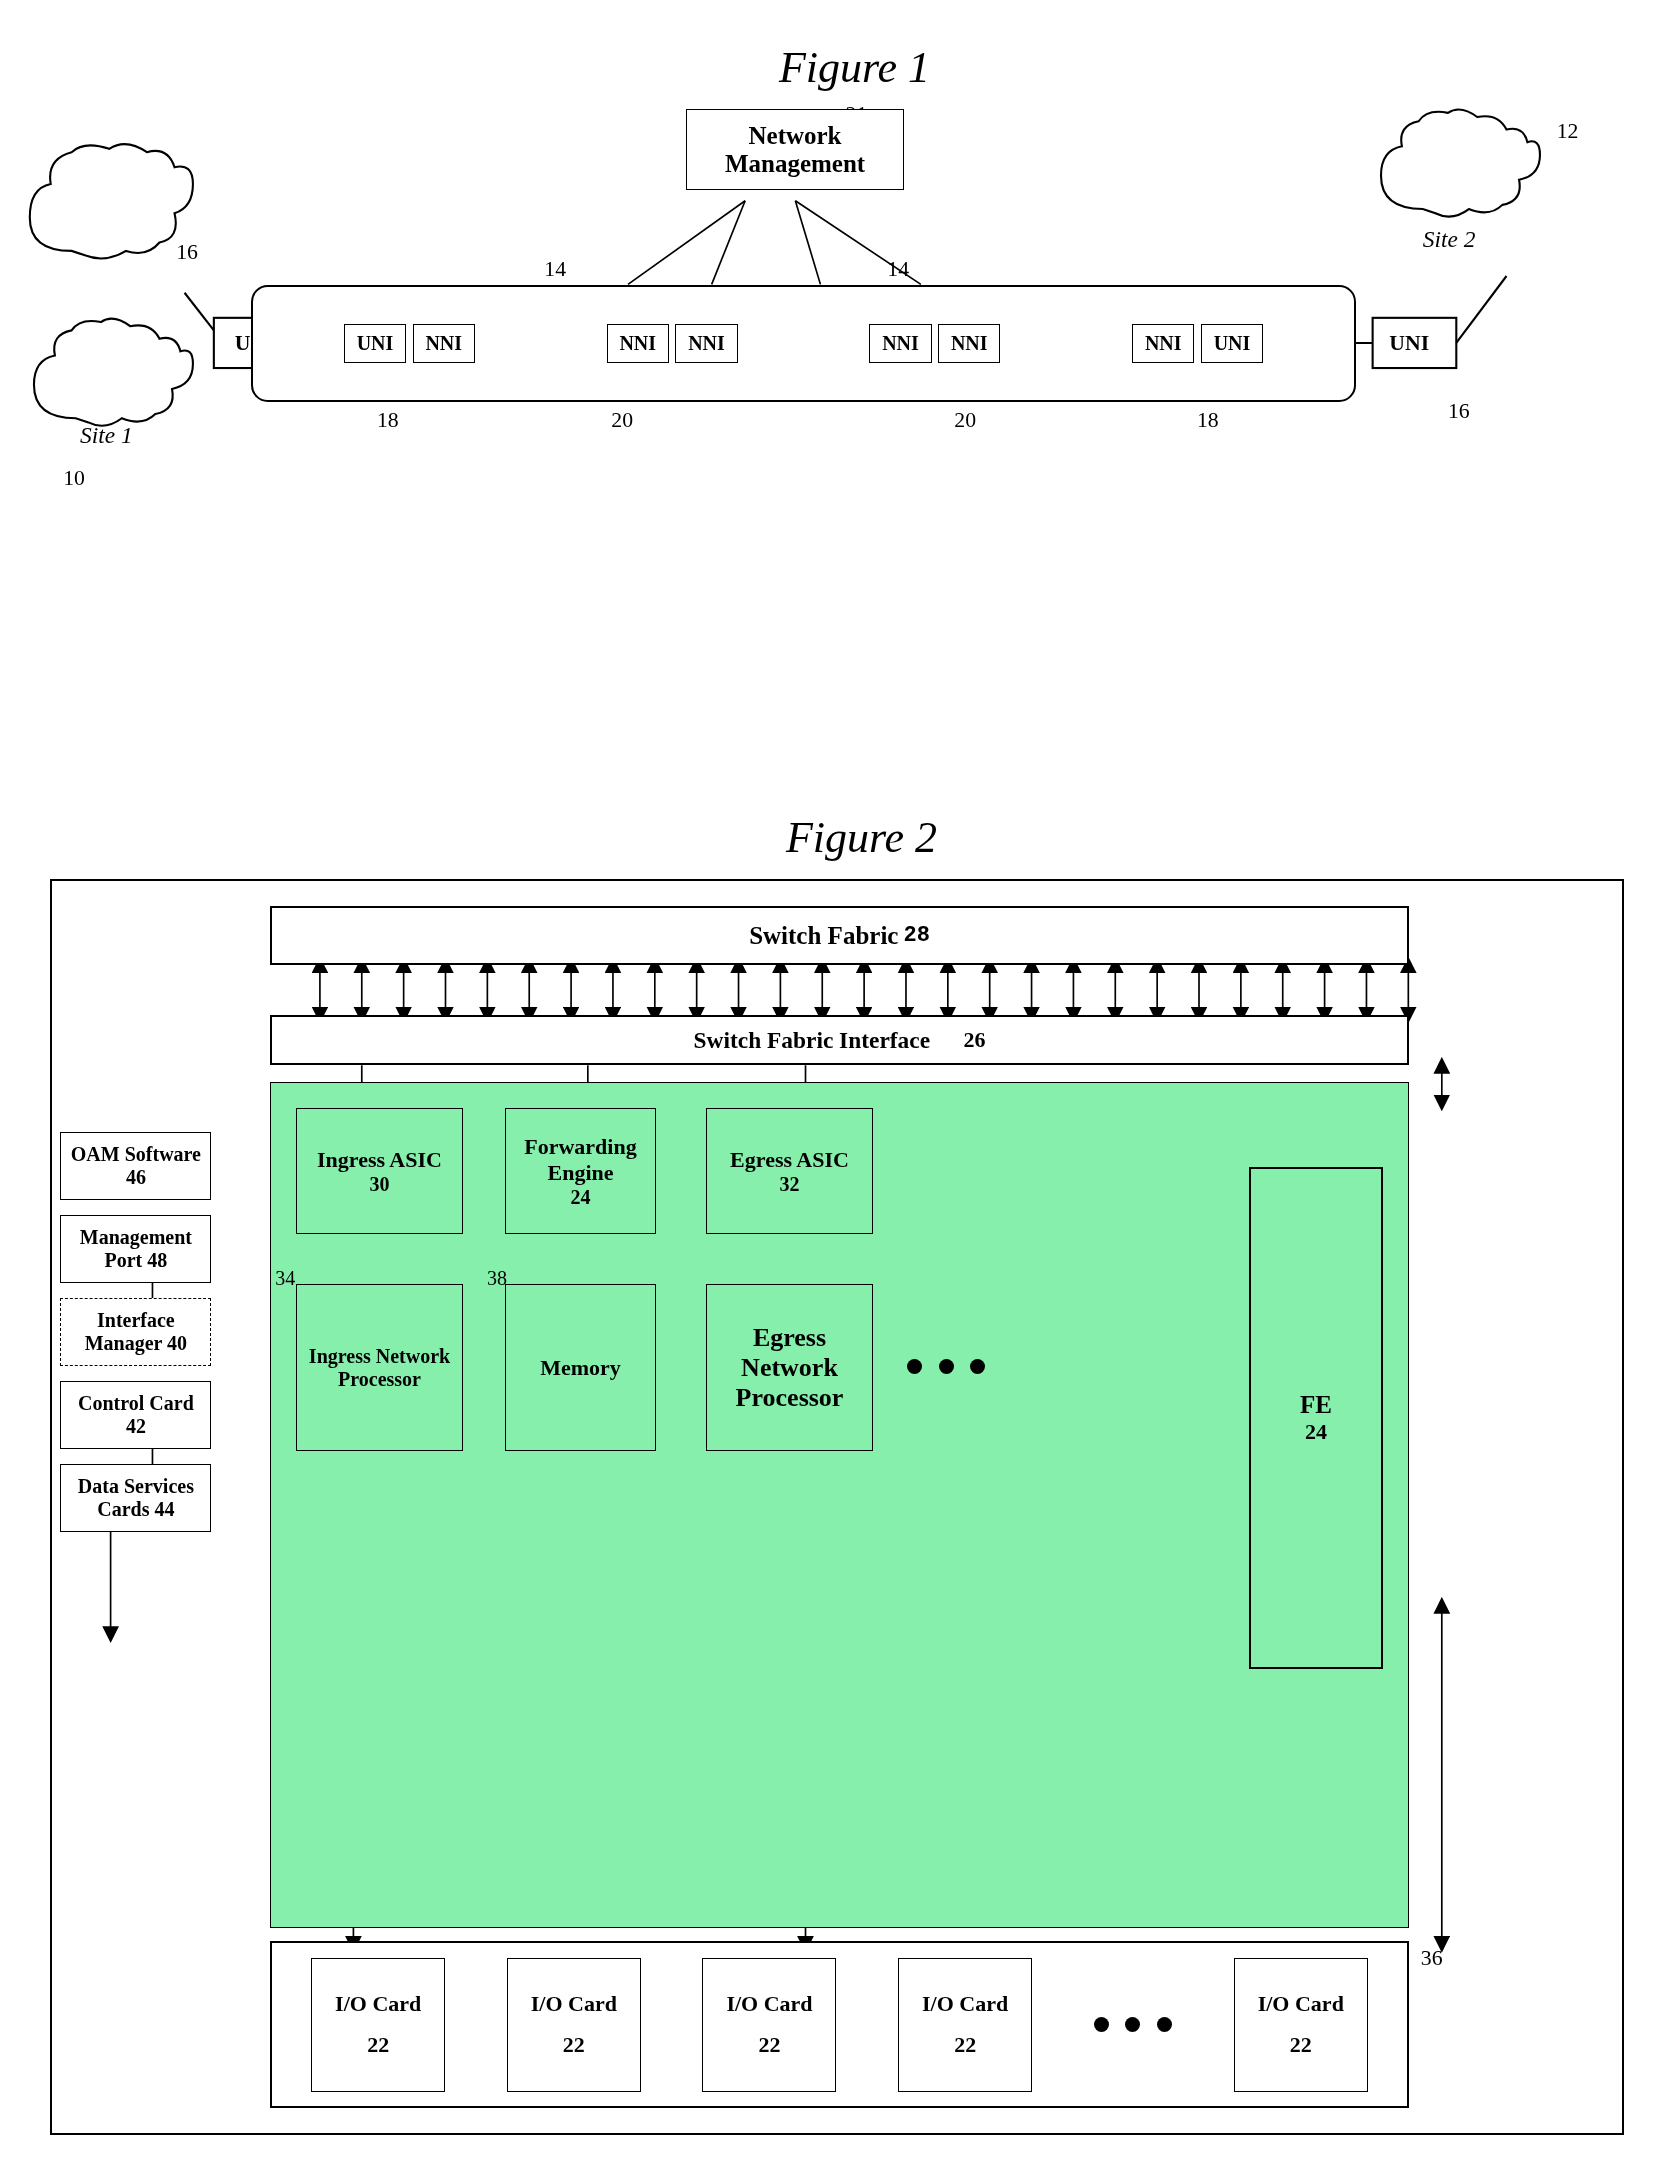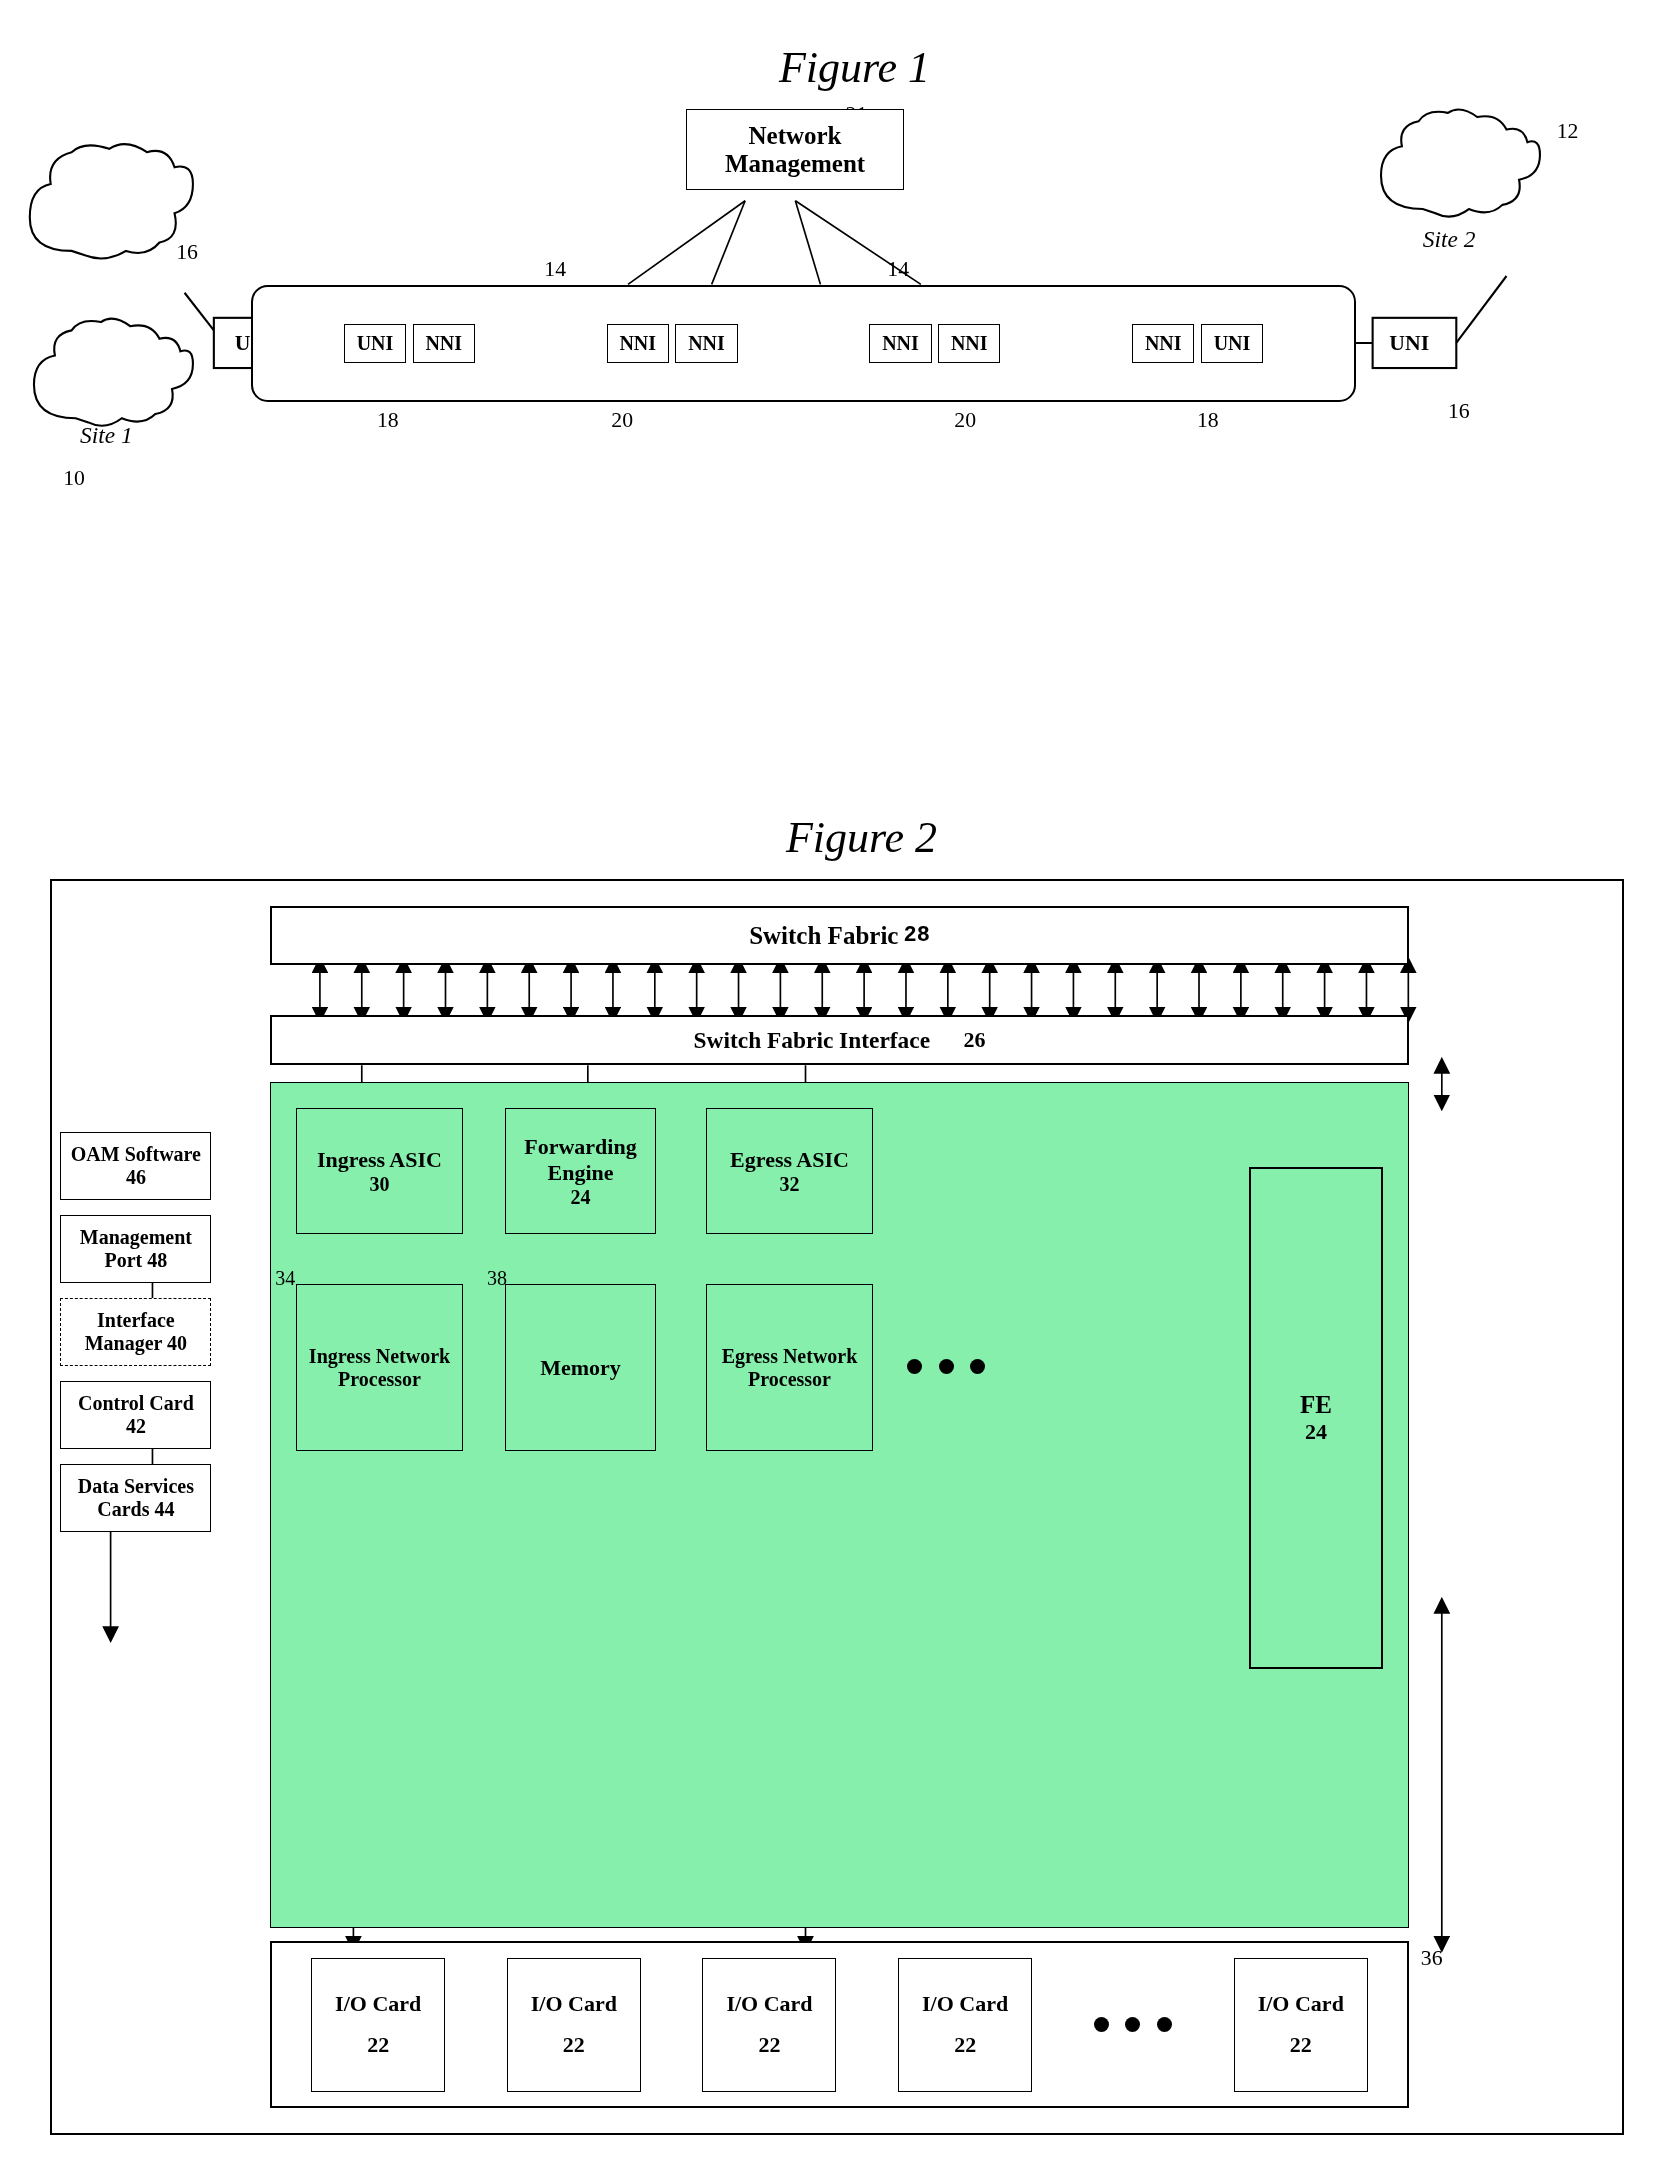--- a/index.html
+++ b/index.html
@@ -564,7 +564,7 @@
       </div>
 
       <div class="egress-np">
-        <span style="font-size:20px; text-align:center;">Egress Network Processor</span>
+        <span style="font-size:26px; text-align:center;">Egress Network Processor</span>
       </div>
 
       <div class="dot-row" style="position:absolute; top:276px; left:636px;">

